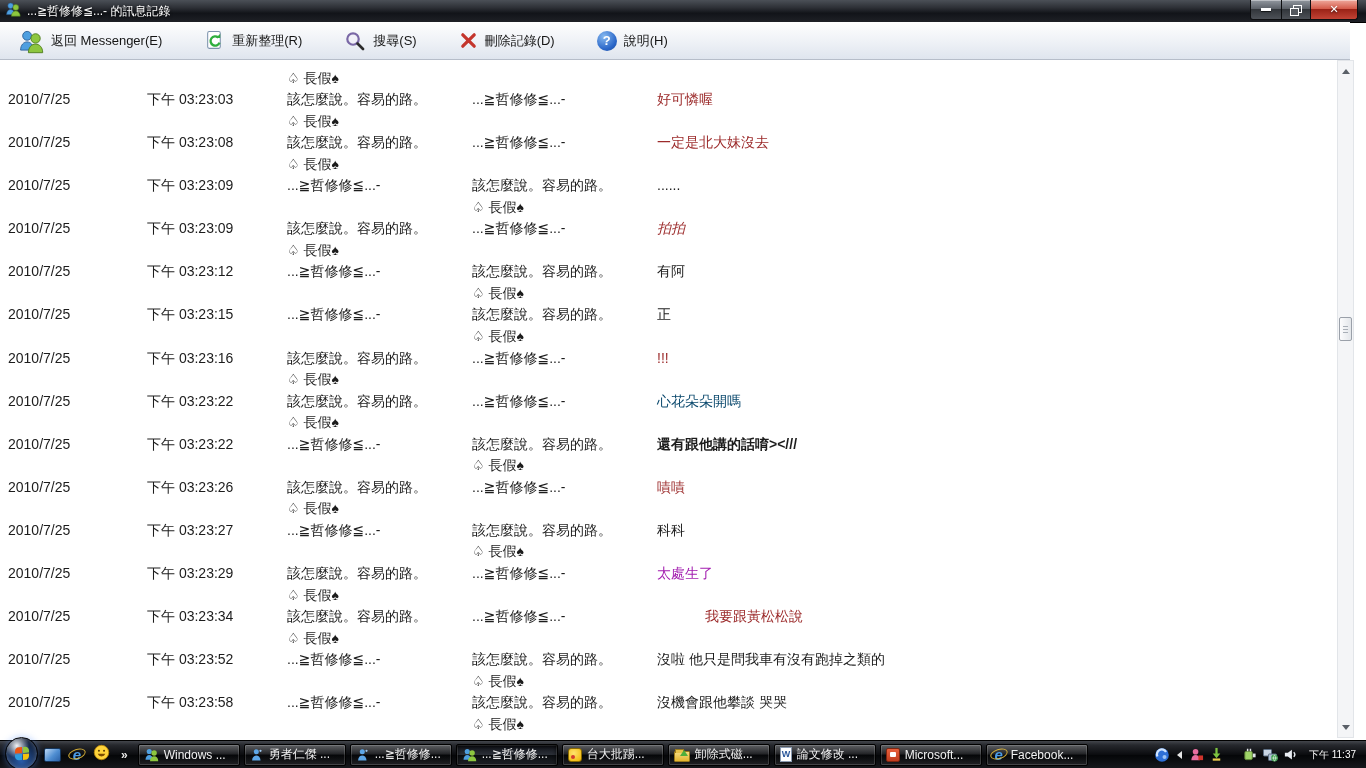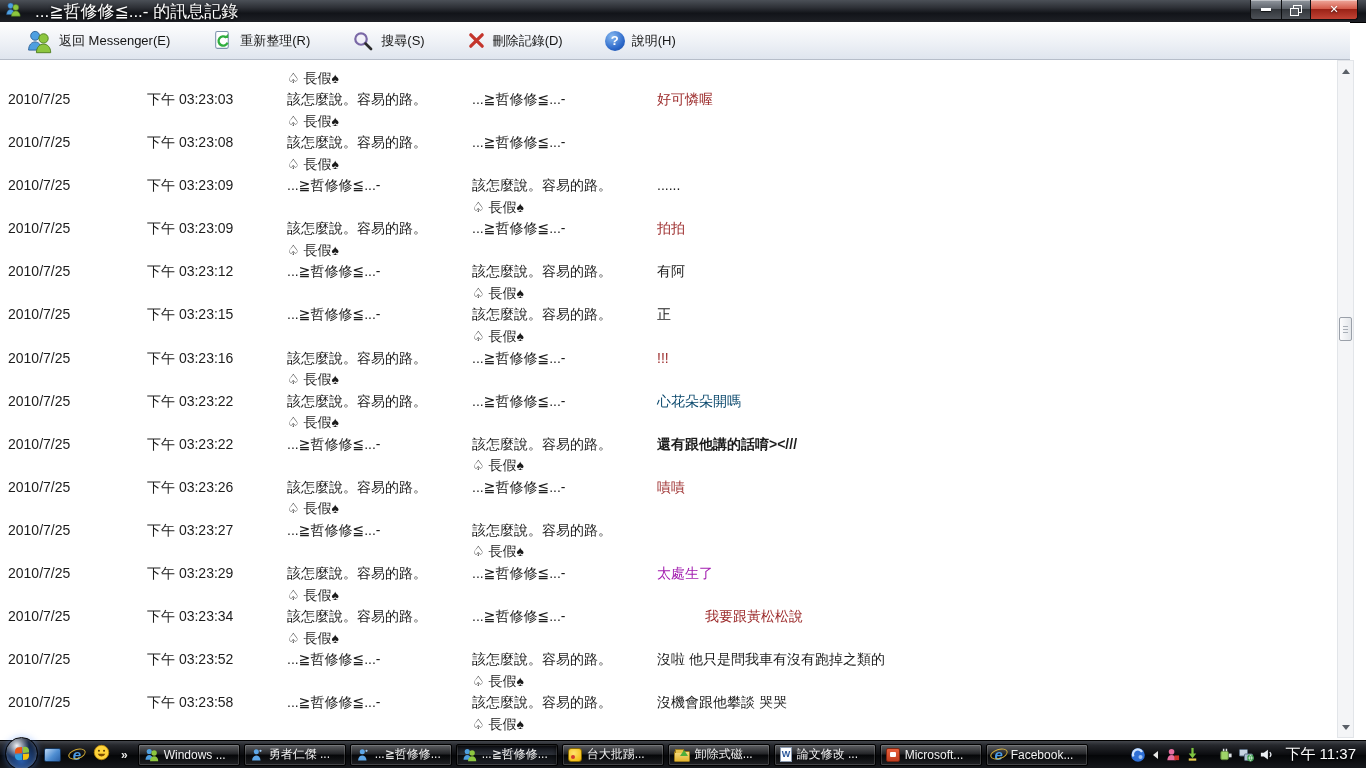--- a/index.html
+++ b/index.html
@@ -11,7 +11,7 @@
     background:linear-gradient(#4b5057 0%,#2d3036 35%,#121419 60%,#1e2averify 100%);
     background:linear-gradient(#4b5057 0%,#2d3036 35%,#121419 60%,#1e2026 100%);
     border-bottom:1px solid #000;display:flex;align-items:center;padding-left:5px;}
-  .titlebar .title{color:#fff;font-size:17px;margin-left:14px;text-shadow:0 1px 3px #000;}
+  .titlebar .title{color:#fff;font-size:12px;margin-left:6px;text-shadow:0 1px 3px #000;}
   .win-controls{position:absolute;top:0;right:8px;display:flex;}
   .wc{height:19px;border:1px solid #0d0e10;border-top:none;display:flex;align-items:center;justify-content:center;
       background:linear-gradient(#9298a0,#5d6269 45%,#32363b 50%,#4d5157);box-shadow:inset 0 1px 0 rgba(255,255,255,.4);}

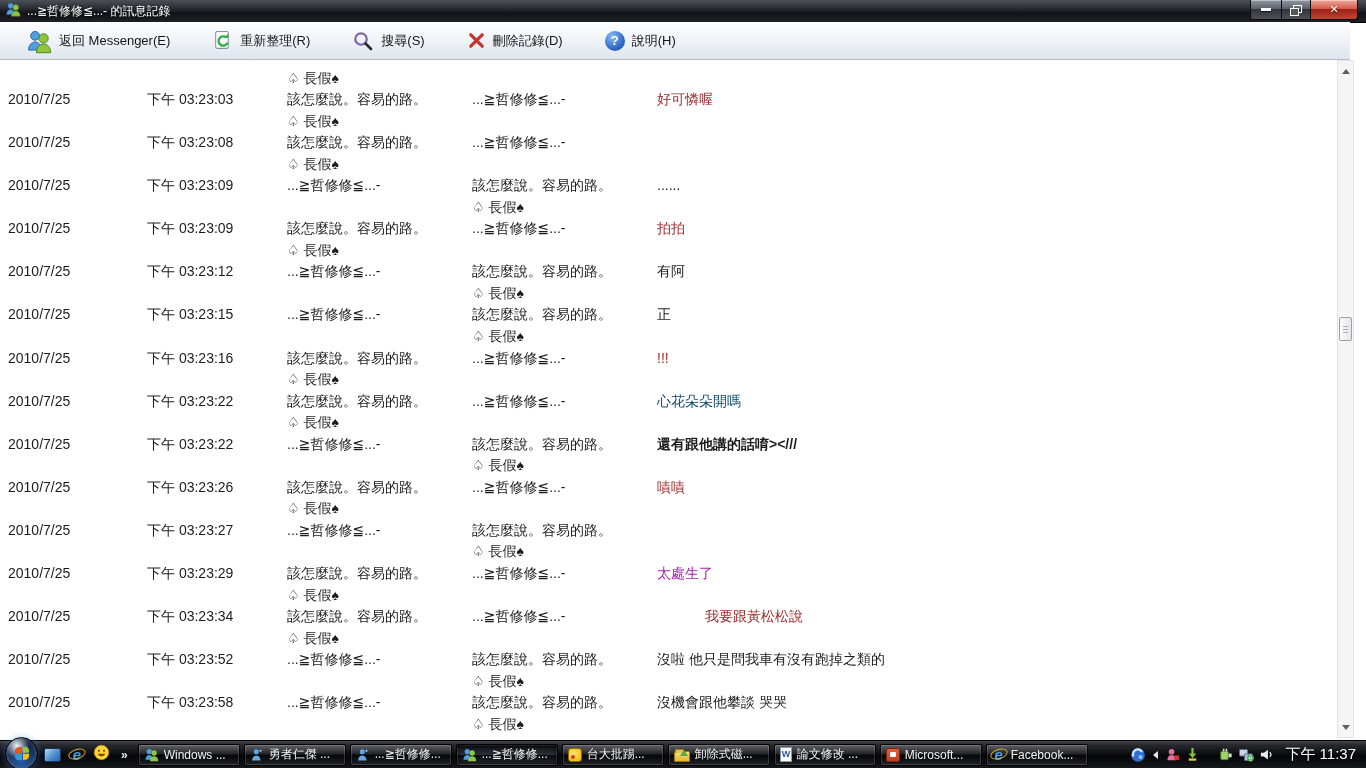--- a/index.html
+++ b/index.html
@@ -27,7 +27,7 @@
   
   .toolbar{position:absolute;top:22px;left:0;right:16px;height:38px;
     background:linear-gradient(#fefefe,#eef1f6 55%,#dfe5ee);border-bottom:1px solid #b6bdc9;
-    display:flex;align-items:center;gap:30px;padding-left:20px;box-sizing:border-box;}
+    display:flex;align-items:center;gap:30px;padding-left:12px;box-sizing:border-box;}
   .tool{display:flex;align-items:center;gap:7px;font-size:13px;color:#151515;background:none;border:none;cursor:default;}
   .tool svg{display:block;}
   .help-icon{width:20px;height:20px;border-radius:50%;color:#fff;font-weight:bold;font-size:13px;

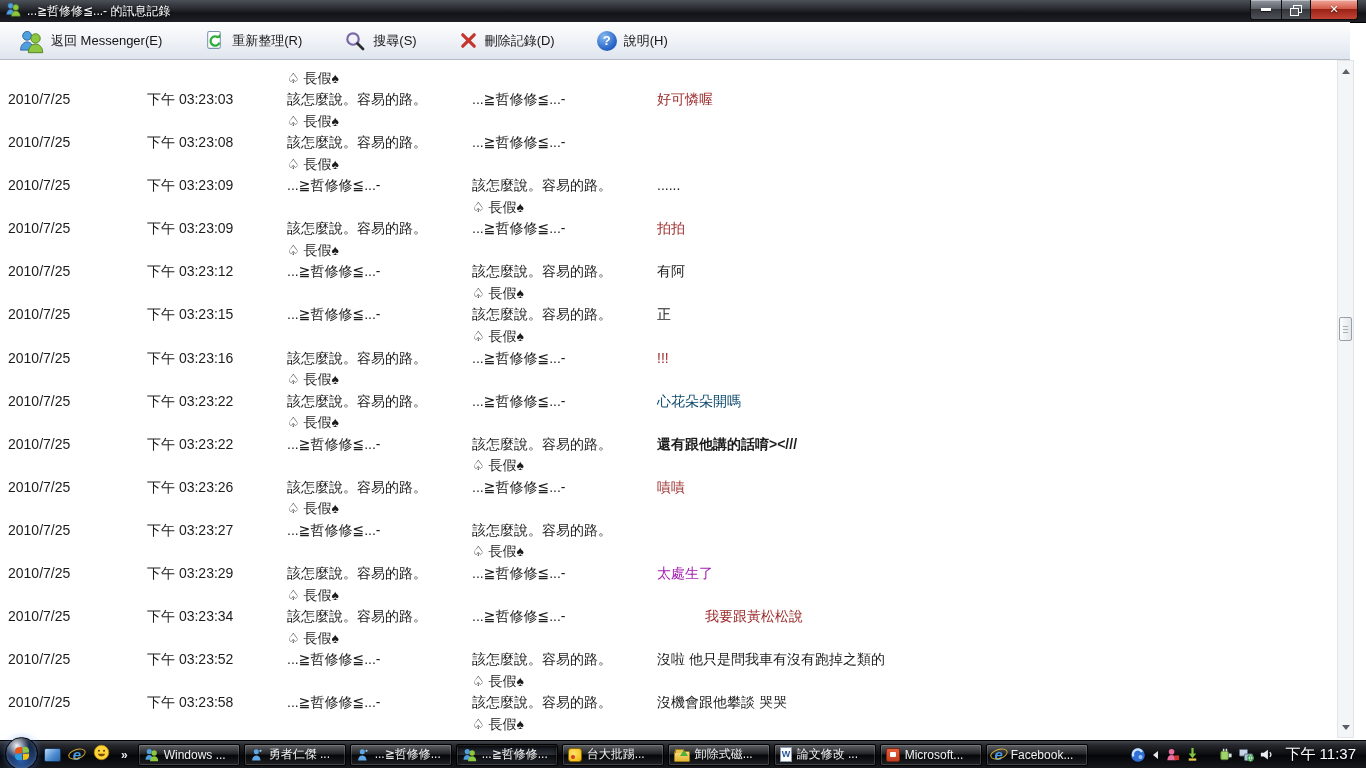--- a/index.html
+++ b/index.html
@@ -207,6 +207,7 @@
           <span>...≧哲修修≦...-</span>
           <span></span>
         </div>
+        <div class="c-msg" style="color: rgb(156, 43, 43);">一定是北大妹沒去</div>
       </div>
     <div class="row">
         <div class="c-date">2010/7/25</div>

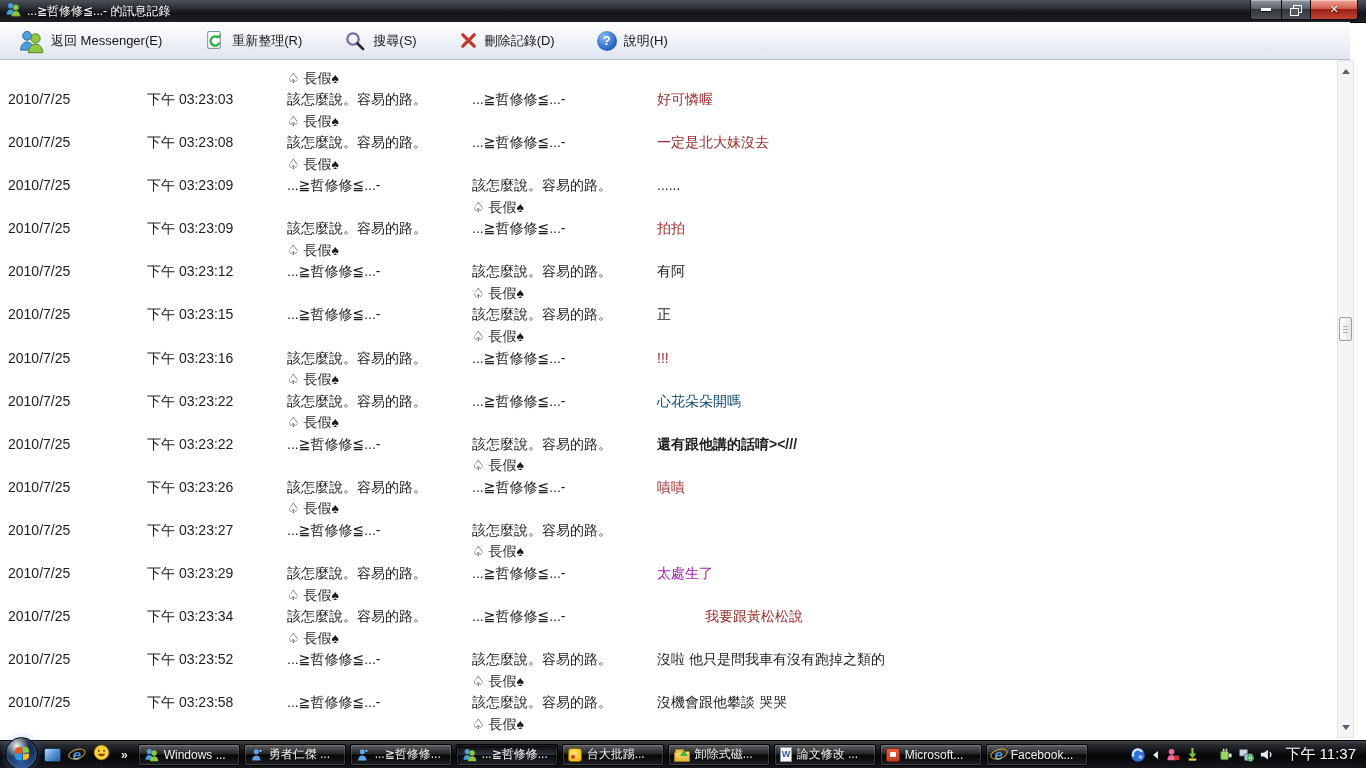--- a/index.html
+++ b/index.html
@@ -233,7 +233,7 @@
           <span>...≧哲修修≦...-</span>
           <span></span>
         </div>
-        <div class="c-msg" style="color: rgb(156, 43, 43);">拍拍</div>
+        <div class="c-msg" style="color: rgb(156, 43, 43); font-style: italic;">拍拍</div>
       </div>
     <div class="row">
         <div class="c-date">2010/7/25</div>

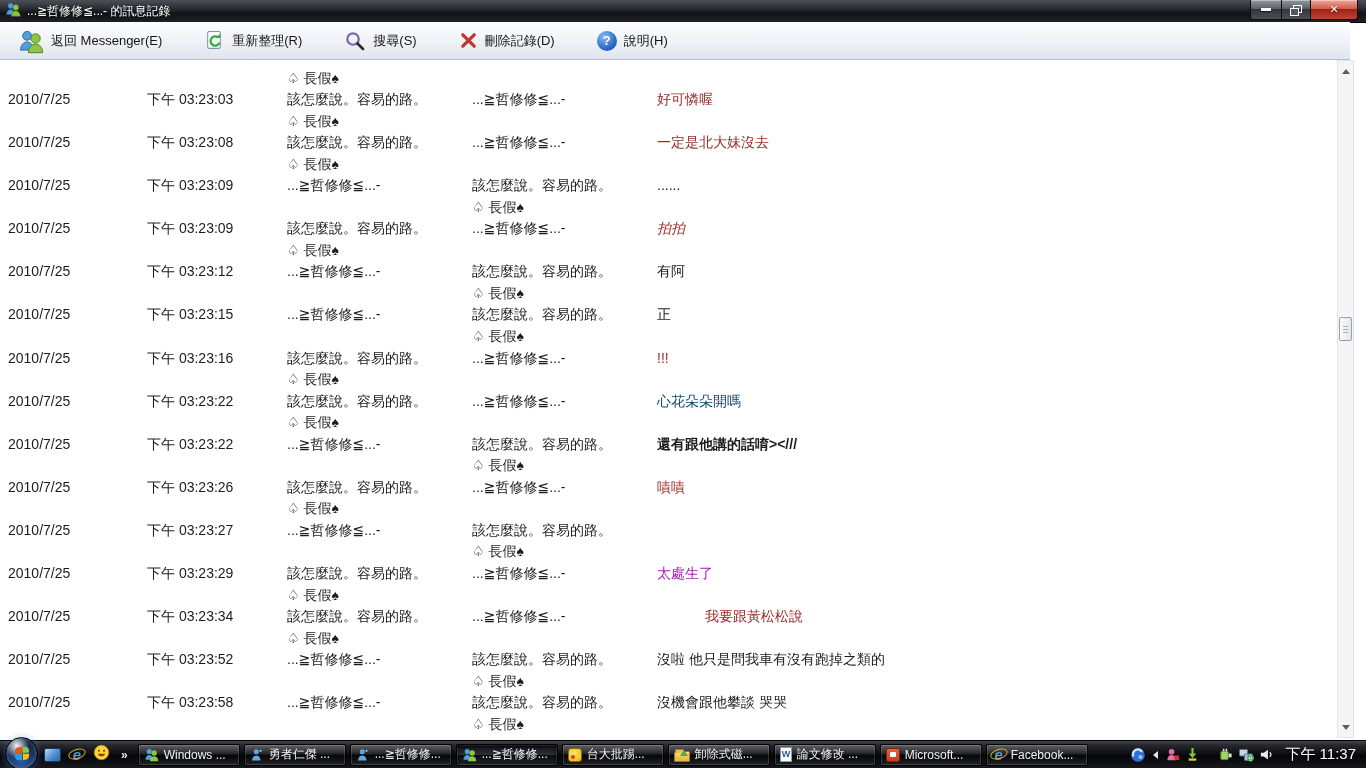--- a/index.html
+++ b/index.html
@@ -324,6 +324,7 @@
           <span>該怎麼說。容易的路。</span>
           <span>♤ 長假♠</span>
         </div>
+        <div class="c-msg" style="color: rgb(28, 28, 28);">科科</div>
       </div>
     <div class="row">
         <div class="c-date">2010/7/25</div>

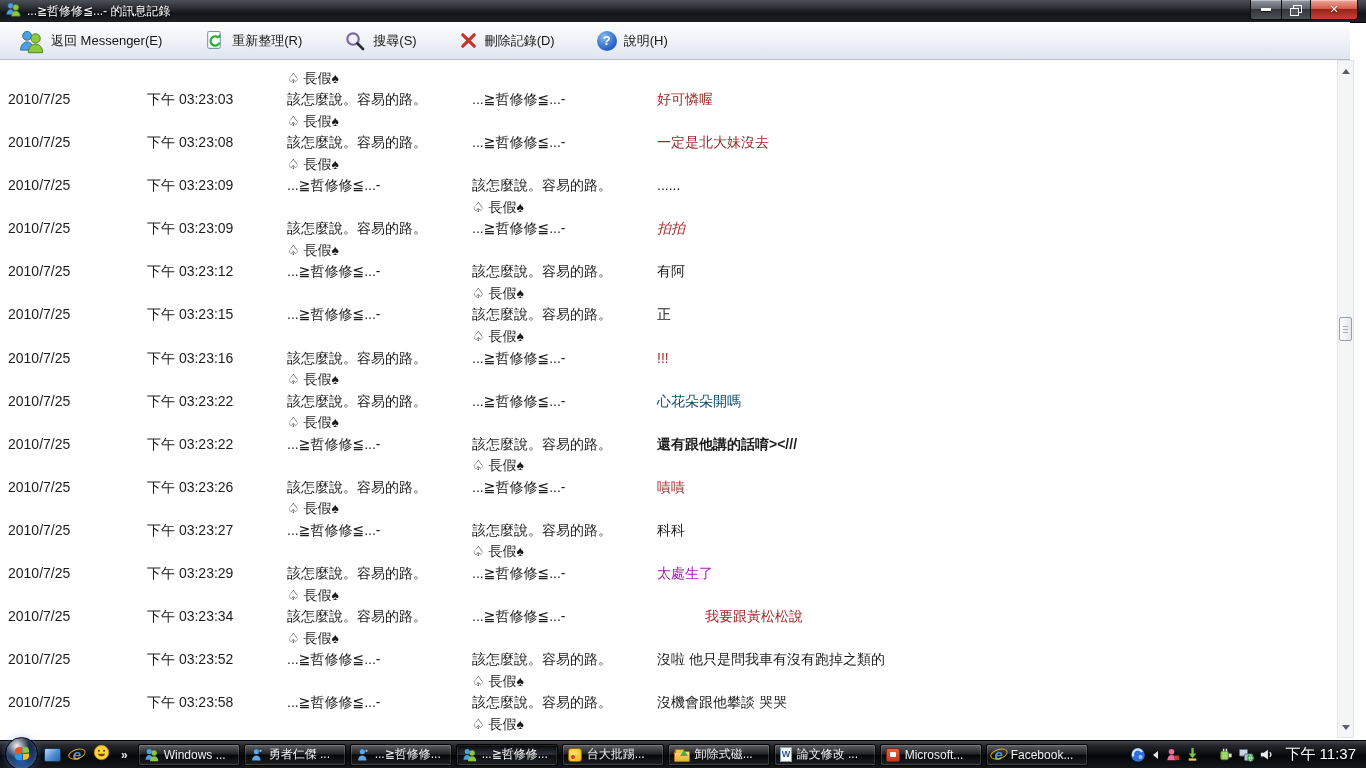--- a/index.html
+++ b/index.html
@@ -106,7 +106,7 @@
   .tray svg{display:block;}
   .hide-chev{width:0;height:0;border-top:4px solid transparent;border-bottom:4px solid transparent;border-right:5px solid #e6e6e6;margin:0 2px;}
   .tray-gap{width:8px;}
-  .clock{color:#fff;font-size:15px;margin-left:6px;text-shadow:0 1px 2px #000;white-space:nowrap;}
+  .clock{color:#fff;font-size:10px;margin-left:6px;text-shadow:0 1px 2px #000;white-space:nowrap;}
 </style>
 </head>
 <body>

